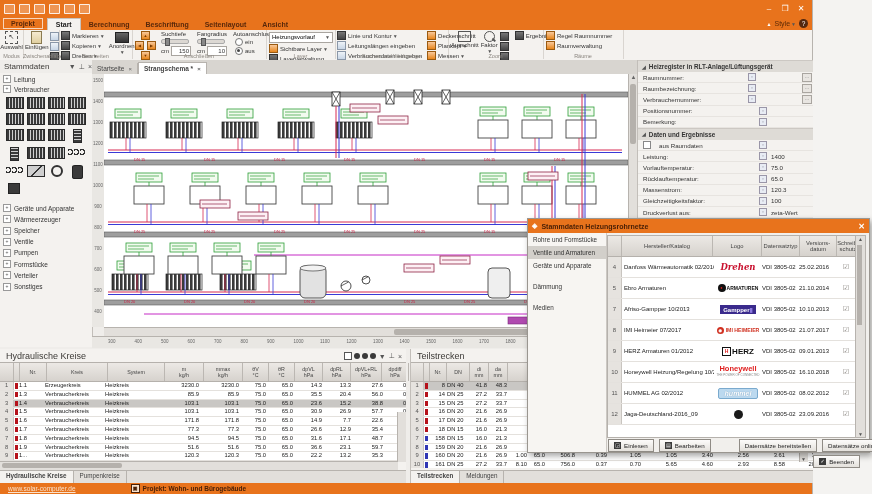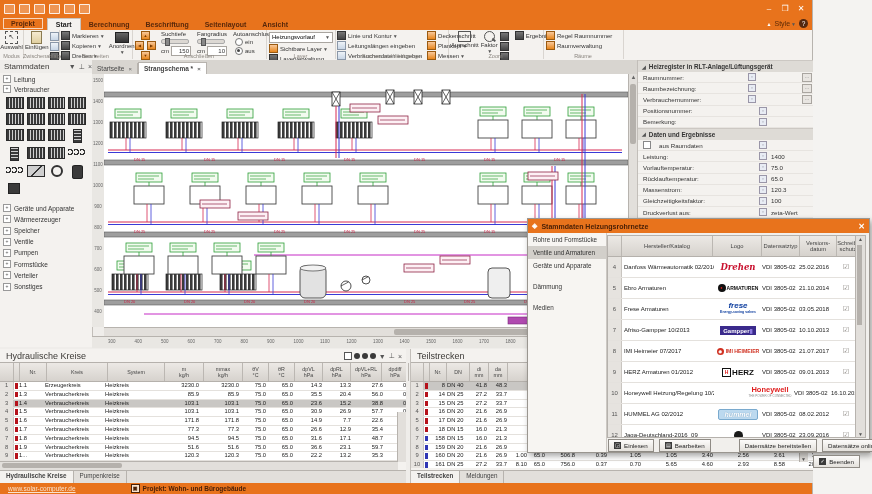--- a/index.html
+++ b/index.html
@@ -1433,18 +1433,6 @@
           <div class="dtd" style="width: 22px; text-align: center;"><span style="color: rgb(138, 134, 128); font-size: 7px;">☑</span></div>
         </div>
         <div class="drow">
-          <div class="dtd num" style="width: 13px;">6</div>
-          <div class="dtd" style="width: 90px; padding-left: 2px;">Frese Armaturen</div>
-          <div class="dtd" style="width: 48px;">
-            <span class="logo">
-              <span class="lg-frese">frese<small>Energy-saving valves</small></span>
-            </span>
-          </div>
-          <div class="dtd" style="width: 37px;">VDI 3805-02</div>
-          <div class="dtd" style="width: 36px;">03.05.2018</div>
-          <div class="dtd" style="width: 22px; text-align: center;"><span style="color: rgb(138, 134, 128); font-size: 7px;">☑</span></div>
-        </div>
-        <div class="drow">
           <div class="dtd num" style="width: 13px;">7</div>
           <div class="dtd" style="width: 90px; padding-left: 2px;">Afriso-Gampper 10/2013</div>
           <div class="dtd" style="width: 48px;">

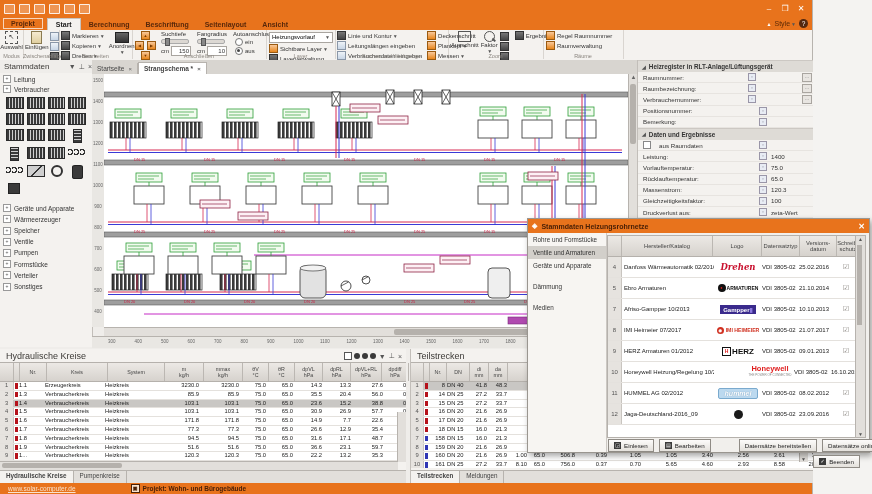--- a/index.html
+++ b/index.html
@@ -1477,7 +1477,7 @@
         <div class="drow">
           <div class="dtd num" style="width: 13px;">10</div>
           <div class="dtd" style="width: 90px; padding-left: 2px;">Honeywell Heizung/Regelung 10/2018</div>
-          <div class="dtd" style="width: 48px; margin-left: 32px;">
+          <div class="dtd" style="width: 48px;">
             <span class="logo">
               <span class="lg-honeywell">Honeywell<small>THE POWER OF CONNECTED</small></span>
             </span>

